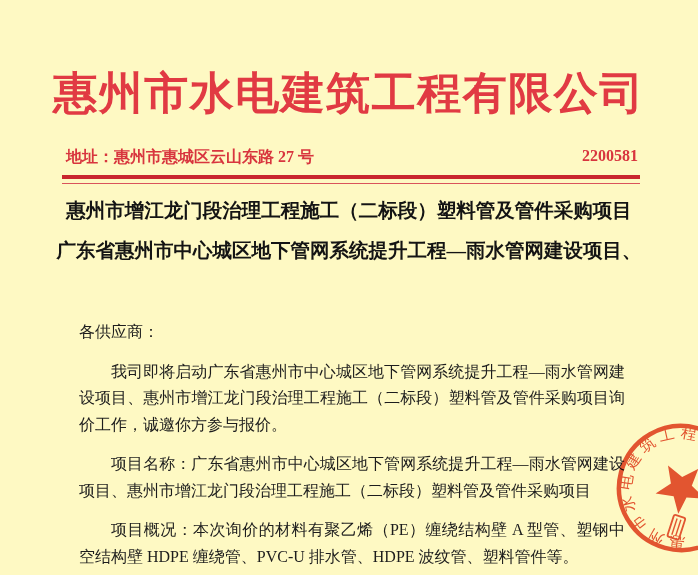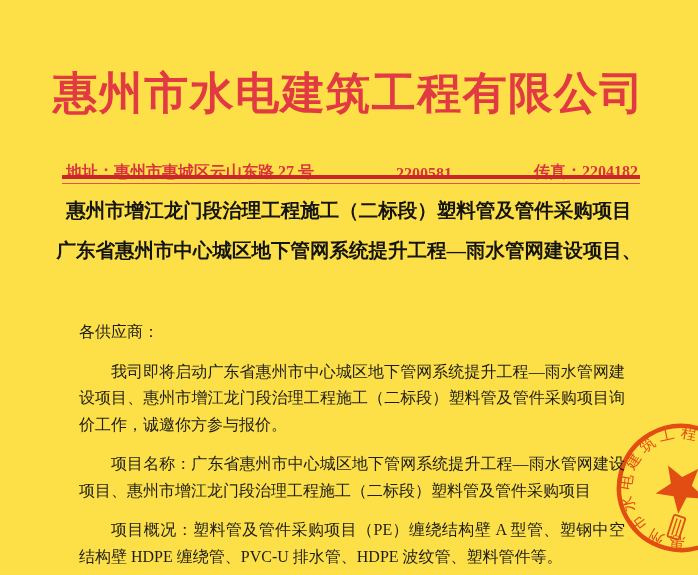--- a/index.html
+++ b/index.html
@@ -10,7 +10,7 @@
   }
   .page{
     position:absolute;left:0;top:0;width:698px;height:575px;
-    background:#fde047;overflow:hidden;
+    background:#fef9c3;overflow:hidden;
   }
   
   .company-name{

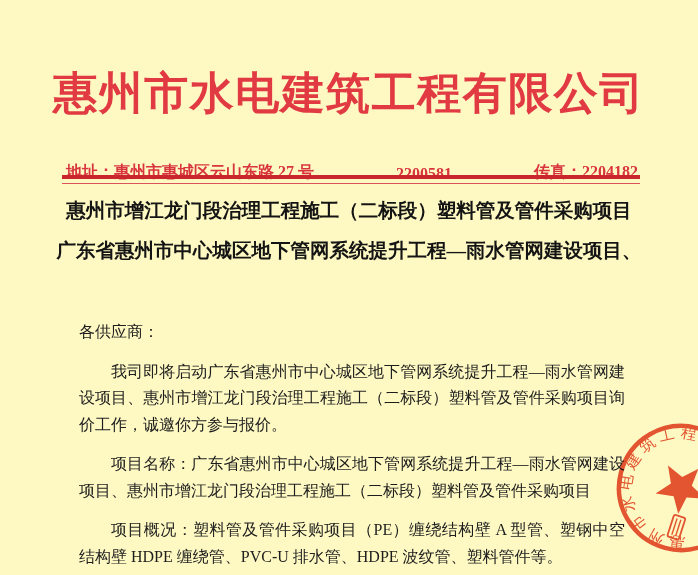--- a/index.html
+++ b/index.html
@@ -20,8 +20,8 @@
     letter-spacing:1.5px;white-space:nowrap;
   }
   .contact-line{
-    position:absolute;top:162px;left:66px;width:572px;
-    display:flex;justify-content:space-between;align-items:flex-end;
+    position:absolute;top:147px;left:66px;width:572px;
+    display:flex;justify-content:space-between;align-items:flex-start;
     font-size:16px;font-weight:bold;color:#d8353e;white-space:nowrap;
   }
   .rule-thick{

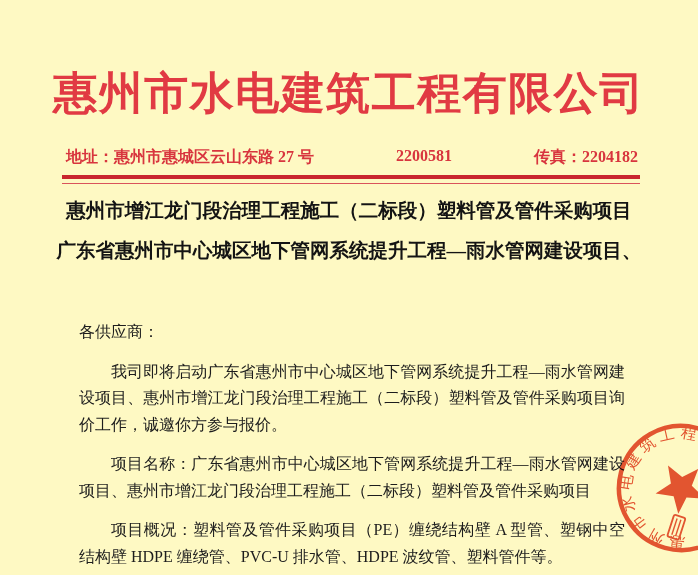--- a/index.html
+++ b/index.html
@@ -65,7 +65,6 @@
     <div class="contact-line">
       <span>地址：惠州市惠城区云山东路 27 号</span>
       <span>2200581</span>
-      <span>传真：2204182</span>
     </div>
 
     <div class="rule-thick"></div>

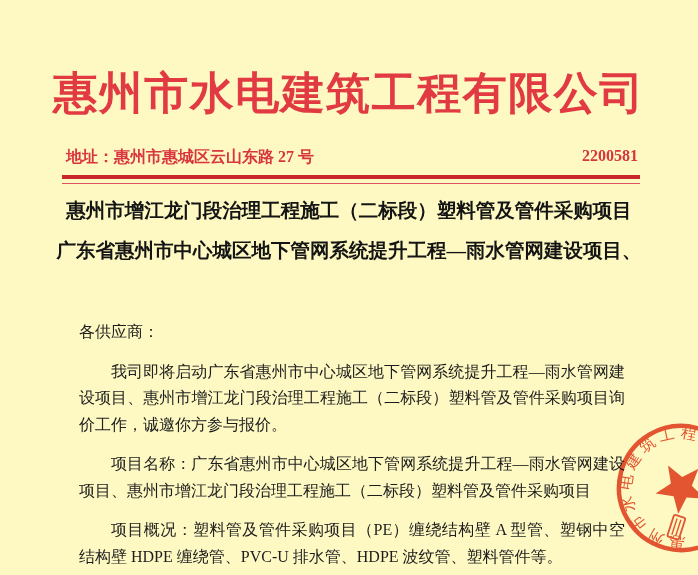--- a/index.html
+++ b/index.html
@@ -80,7 +80,7 @@
     <p>各供应商：</p>
     <p class="indent">我司即将启动广东省惠州市中心城区地下管网系统提升工程—雨水管网建设项目、惠州市增江龙门段治理工程施工（二标段）塑料管及管件采购项目询价工作，诚邀你方参与报价。</p>
     <p class="indent">项目名称：广东省惠州市中心城区地下管网系统提升工程—雨水管网建设项目、惠州市增江龙门段治理工程施工（二标段）塑料管及管件采购项目</p>
-    <p class="indent">项目概况：塑料管及管件采购项目（PE）缠绕结构壁 A 型管、塑钢中空结构壁 HDPE 缠绕管、PVC-U 排水管、HDPE 波纹管、塑料管件等。</p>
+    <p class="indent">项目概况：本次询价的材料有聚乙烯（PE）缠绕结构壁 A 型管、塑钢中空结构壁 HDPE 缠绕管、PVC-U 排水管、HDPE 波纹管、塑料管件等。</p>
   </section>
 
   <svg class="seal" width="160" height="160" viewBox="0 0 160 160">

